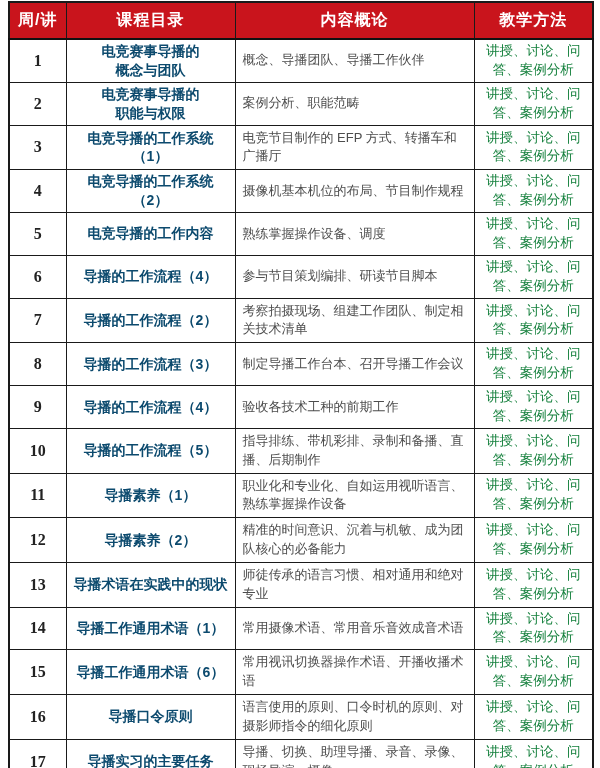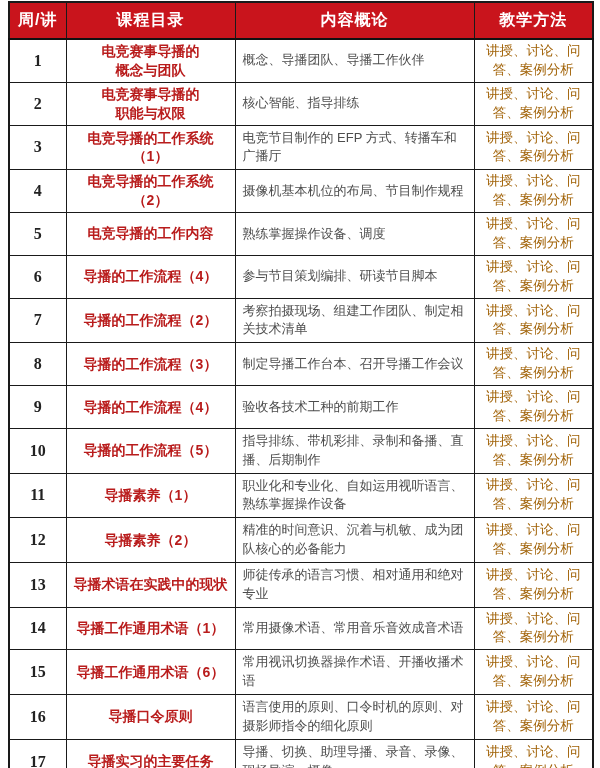--- a/index.html
+++ b/index.html
@@ -54,7 +54,7 @@
     text-align: center;
     font-weight: bold;
     font-size: 14px;
-    color: #b91c1c;
+    color: #0c4a6e;
     white-space: pre-line;
     line-height: 1.35;
     padding: 2px 4px;

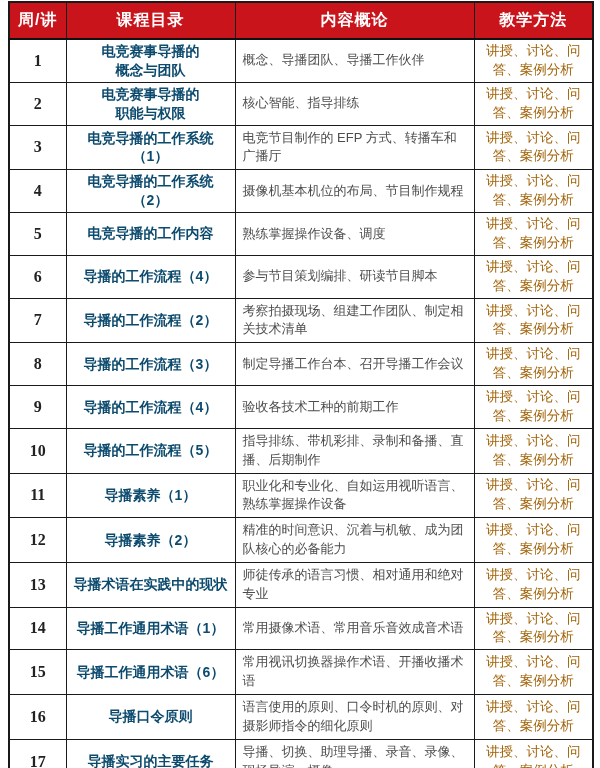--- a/index.html
+++ b/index.html
@@ -69,7 +69,7 @@
   td.method-cell {
     text-align: center;
     font-size: 13.5px;
-    color: #a16207;
+    color: #15803d;
     line-height: 1.4;
     padding: 2px 9px;
   }

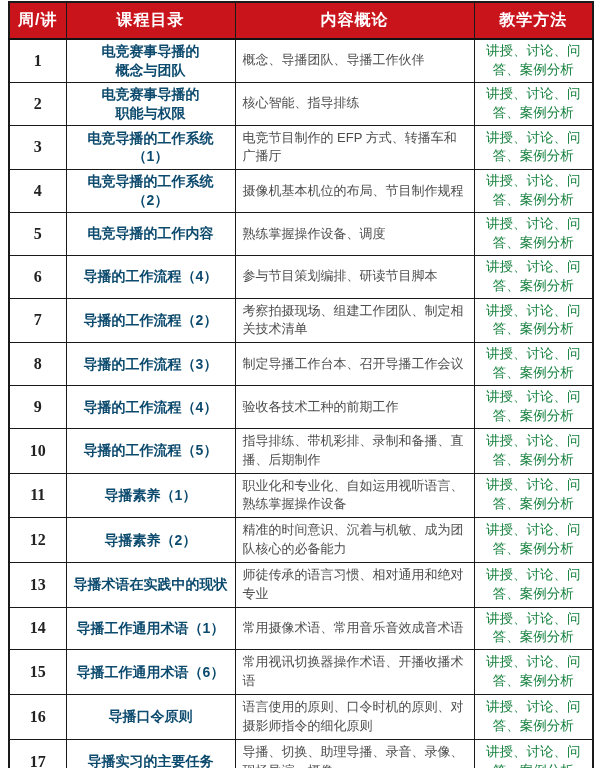--- a/index.html
+++ b/index.html
@@ -106,7 +106,7 @@
     <td class="week-cell">2</td>
     <td class="title-cell">电竞赛事导播的
 职能与权限</td>
-    <td class="content-cell">核心智能、指导排练</td>
+    <td class="content-cell">案例分析、职能范畴</td>
     <td class="method-cell">讲授、讨论、问答、案例分析</td>
   </tr>
 

